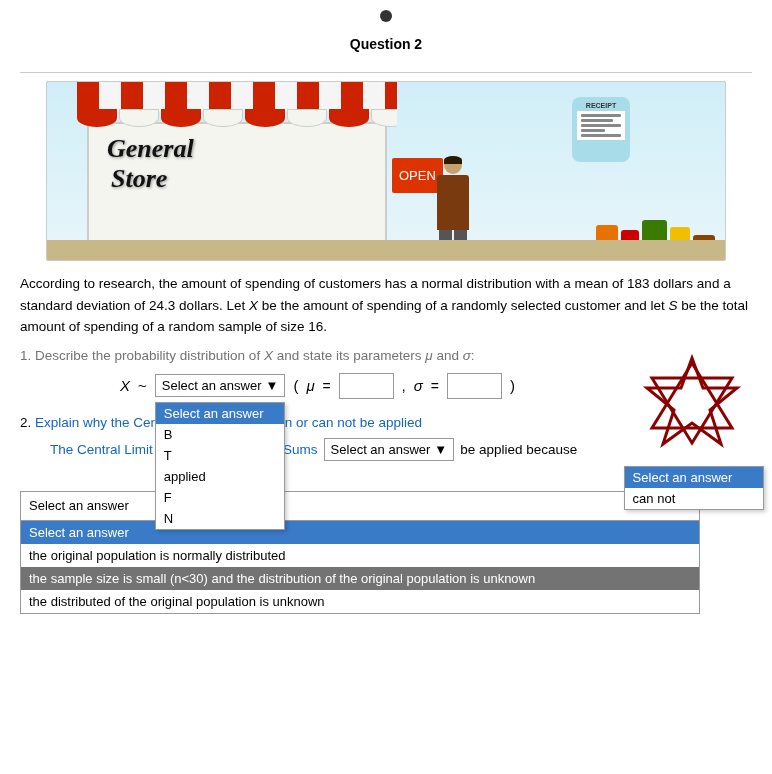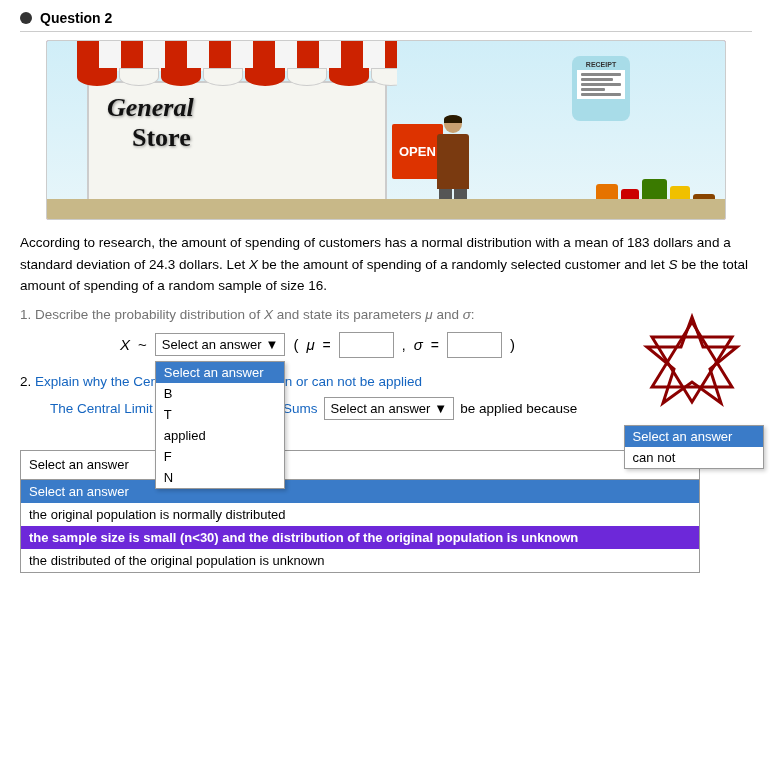--- a/index.html
+++ b/index.html
@@ -16,10 +16,11 @@
     .question-header {
       display: flex;
       align-items: center;
-      gap: 8px;
+      gap: 14px;
       margin-bottom: 8px;
-      padding-bottom: 5px;
+      padding-bottom: 20px;
       border-bottom: 1px solid #ccc;
+      flex-direction: column;
     }
 
     .bullet {

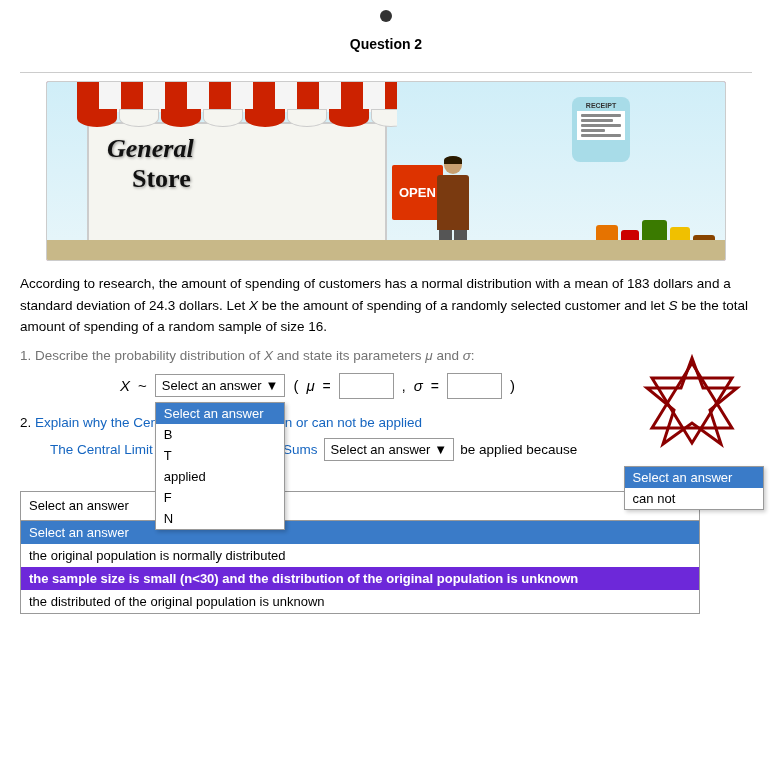--- a/index.html
+++ b/index.html
@@ -247,7 +247,7 @@
 
   <div style="position:absolute;top:52px;left:60px;font-family:Georgia,serif;font-size:26px;font-weight:bold;color:#111;text-shadow:1px 1px 3px rgba(0,0,0,0.4);line-height:1.15;">
     <div style="font-style:italic;">General</div>
-    <div style="margin-left:25px;">Store</div>
+    <div style="font-style:italic;margin-left:4px;">Store</div>
   </div>
 
   <div style="position:absolute;top:83px;left:345px;background:#dd3300;color:#fff;font-weight:bold;font-size:13px;padding:20px 7px;border-radius:2px;">OPEN</div>

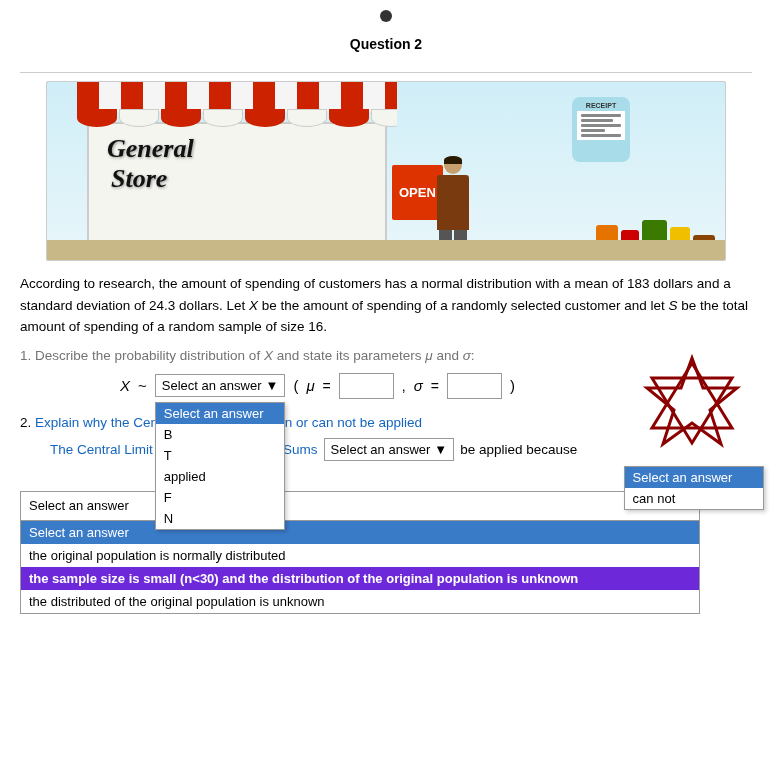--- a/index.html
+++ b/index.html
@@ -250,7 +250,7 @@
     <div style="font-style:italic;margin-left:4px;">Store</div>
   </div>
 
-  <div style="position:absolute;top:83px;left:345px;background:#dd3300;color:#fff;font-weight:bold;font-size:13px;padding:20px 7px;border-radius:2px;">OPEN</div>
+  <div style="position:absolute;top:76px;left:345px;background:#dd3300;color:#fff;font-weight:normal;font-size:13px;padding:10px 7px;border-radius:2px;">OPEN</div>
 
   <div style="position:absolute;bottom:0;left:390px;">
 

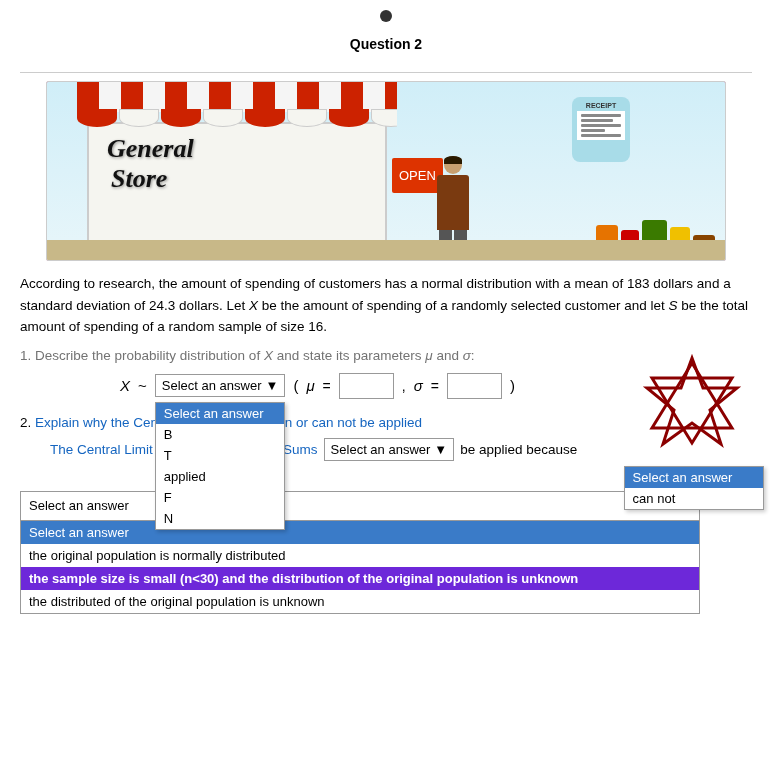--- a/index.html
+++ b/index.html
@@ -372,7 +372,7 @@
     <div class="reason-dropdown-list">
       <div class="reason-item selected">Select an answer</div>
       <div class="reason-item">the original population is normally distributed</div>
-      <div class="reason-item" style="background:#6d28d9;color:#fff;font-weight:bold;">the sample size is small (n&lt;30) and the distribution of the original population is unknown</div>
+      <div class="reason-item" style="background:#737373;color:#fff;">the sample size is small (n&lt;30) and the distribution of the original population is unknown</div>
       <div class="reason-item">the distributed of the original population is unknown</div>
     </div>
   </div>

